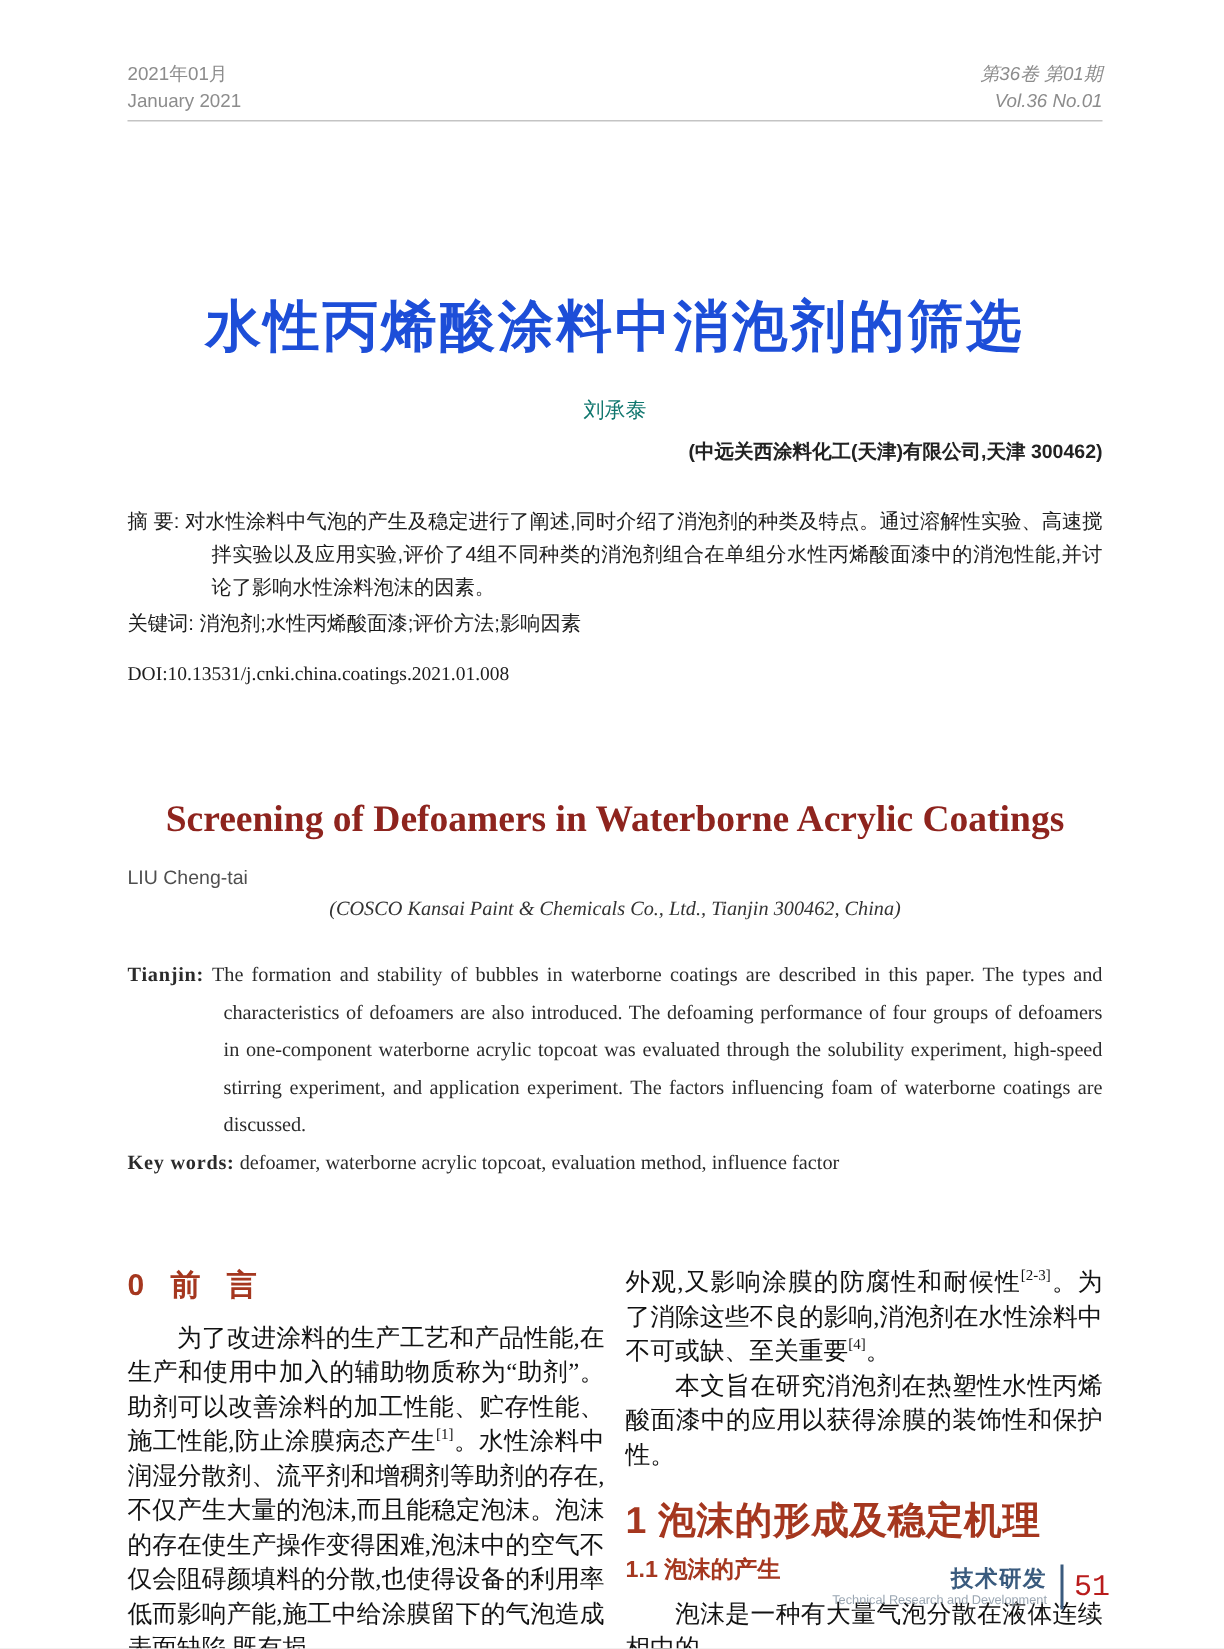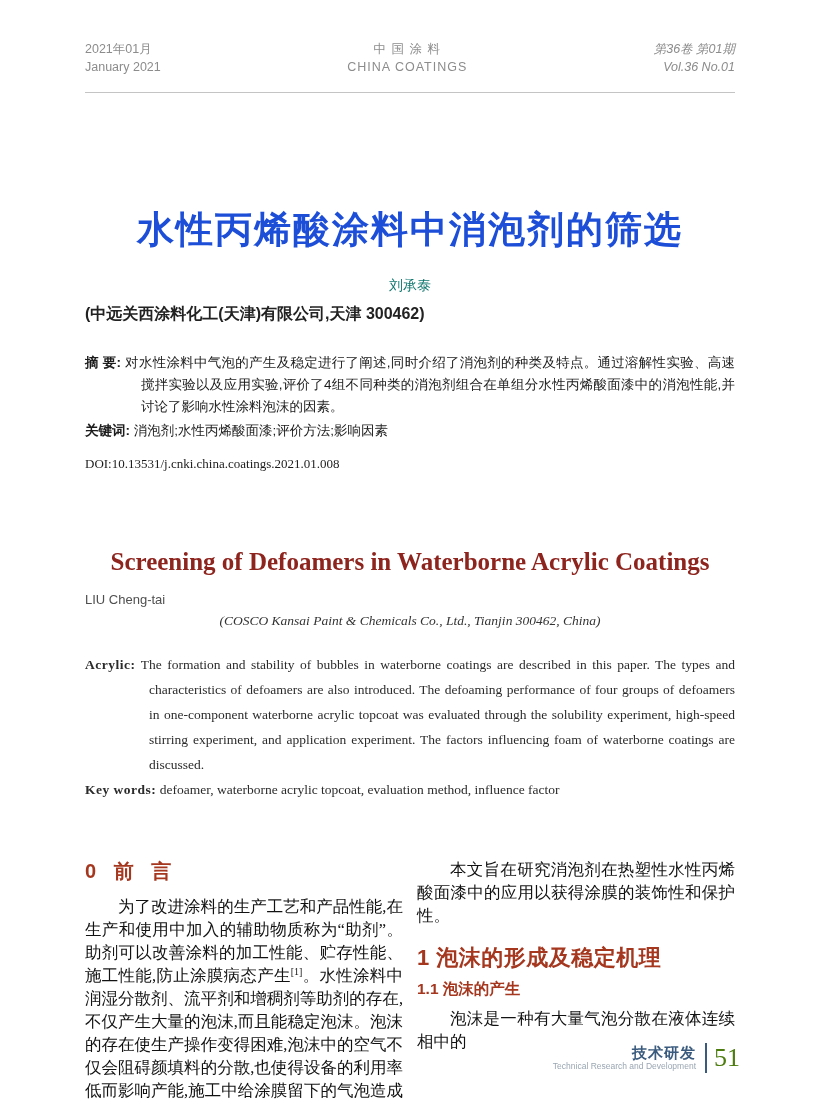--- a/index.html
+++ b/index.html
@@ -16,7 +16,7 @@
 
   
   .journal-header {
-    padding-top:40px; padding-bottom:16px;
+    padding-top:40px; padding-bottom:4px;
     display:flex; justify-content:space-between; align-items:flex-end;
     color:#8c8c8c; font-size:12.5px; line-height:18px;
     border-bottom:1px solid #c4c4c4;

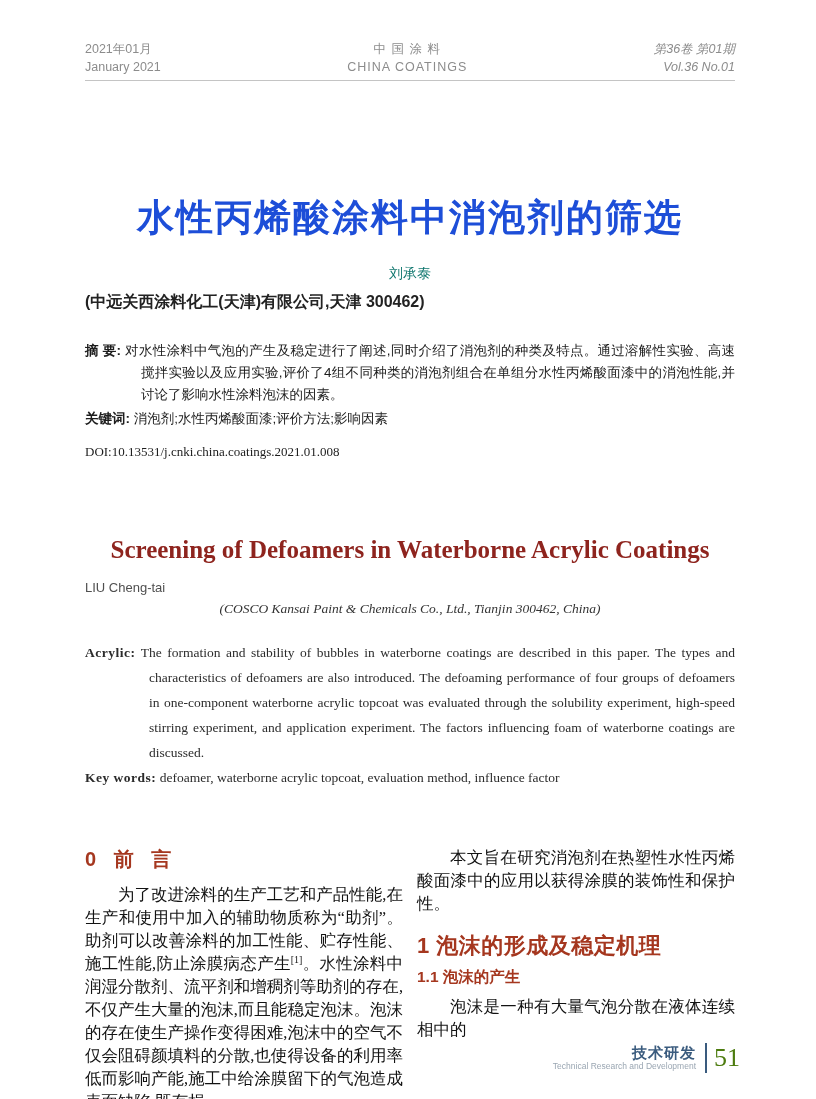--- a/index.html
+++ b/index.html
@@ -96,10 +96,6 @@
         <div>2021年01月</div>
         <div>January 2021</div>
       </div>
-      <div class="jh-center">
-        <div>中 国 涂 料</div>
-        <div>CHINA COATINGS</div>
-      </div>
       <div class="jh-right">
         <div>第36卷 第01期</div>
         <div>Vol.36 No.01</div>

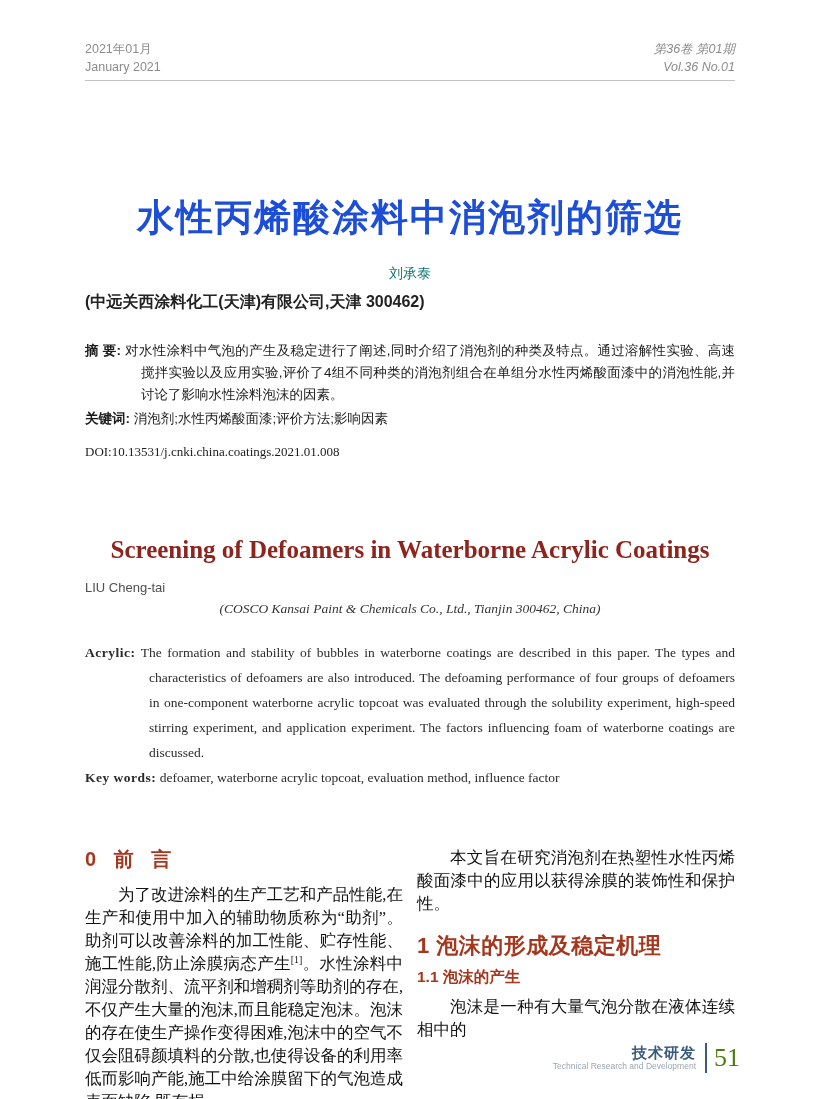--- a/index.html
+++ b/index.html
@@ -32,7 +32,7 @@
     color:#1d4ed8;
   }
   .author-cn { margin-top:22px; text-align:center; font-size:14px; color:#0f766e; }
-  .affil-cn  { margin-top:9px; text-align:left; font-size:16px; font-weight:bold; color:#222; }
+  .affil-cn  { margin-top:9px; text-align:right; font-size:13px; font-weight:bold; color:#222; }
 
   
   .meta-cn { margin-top:27px; font-size:13.5px; line-height:22px; color:#1c1c1c; }

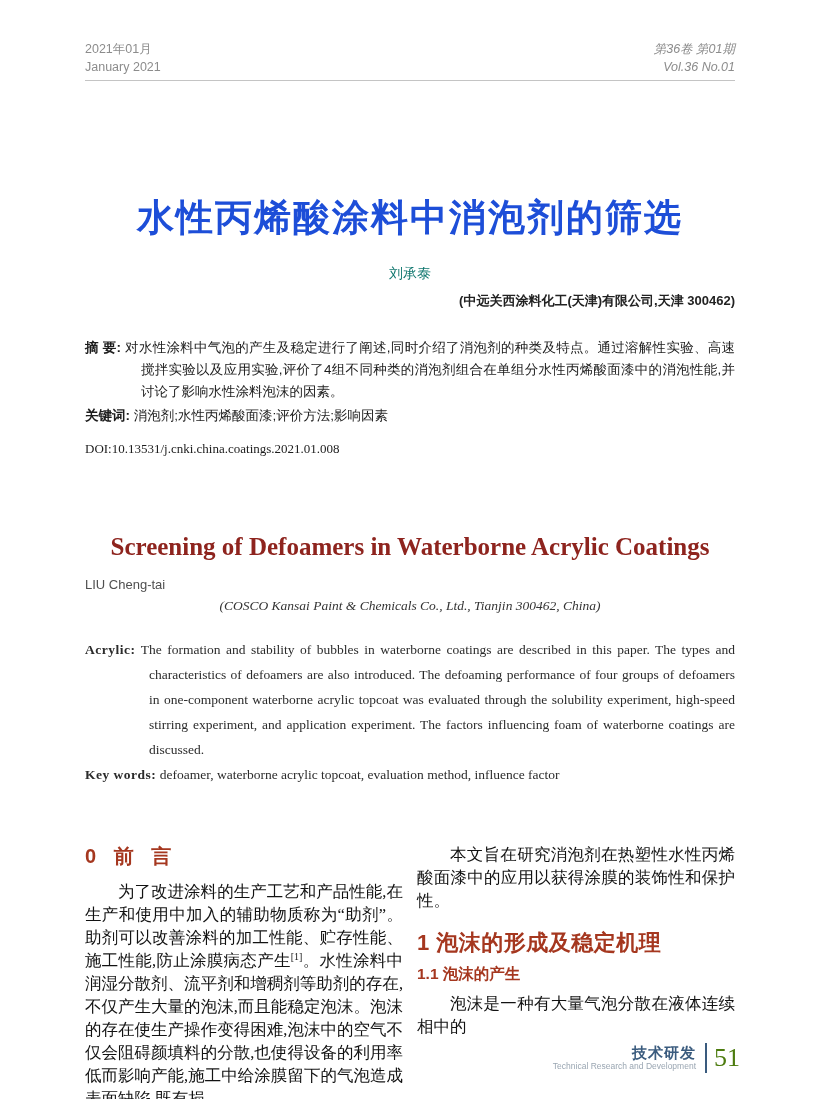--- a/index.html
+++ b/index.html
@@ -37,7 +37,7 @@
   
   .meta-cn { margin-top:27px; font-size:13.5px; line-height:22px; color:#1c1c1c; }
   .hang { padding-left:56px; text-indent:-56px; text-align:justify; margin:0; }
-  .hang .lbl { font-weight:bold; }
+  .hang .lbl { font-weight:normal; }
   .kw-line { margin-top:2px; }
   .class-row { display:flex; justify-content:space-between; margin-top:7px; font-size:13.5px; }
   .class-row .lbl { font-weight:bold; }

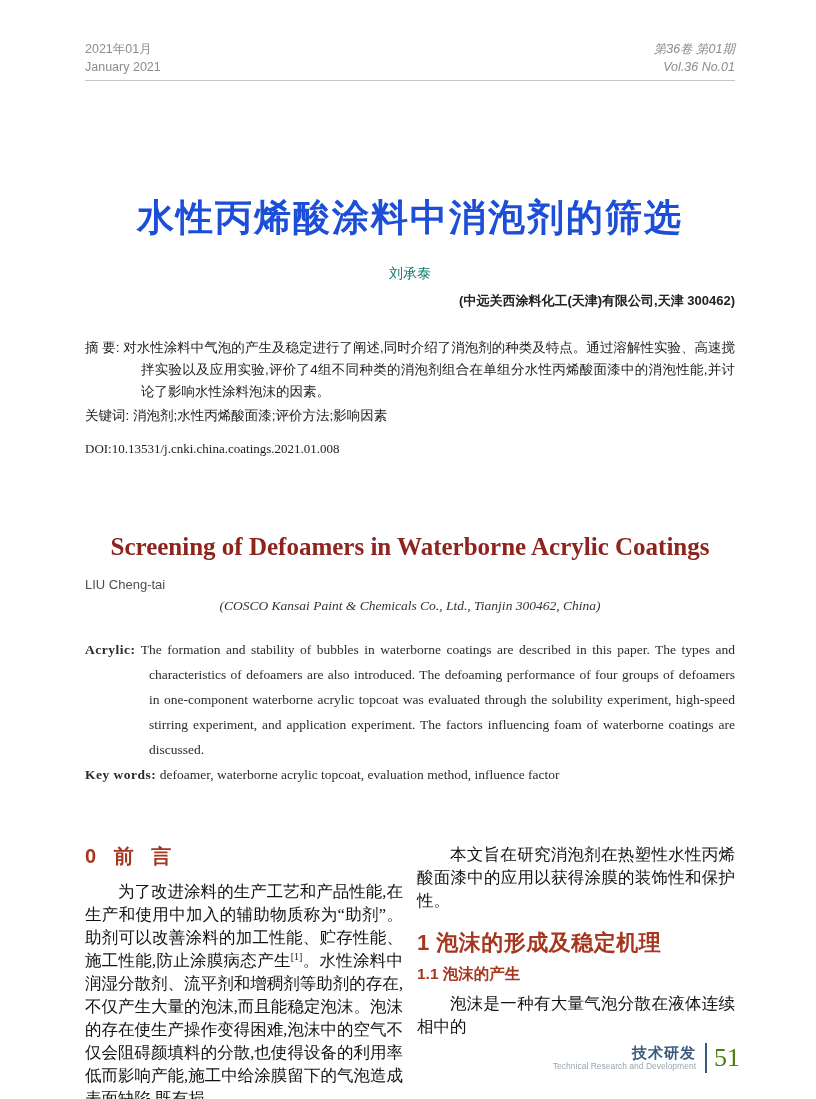--- a/index.html
+++ b/index.html
@@ -124,7 +124,7 @@
 
     <div class="meta-en">
       <p class="hang-en">
-        <span class="lbl">Acrylic:</span>
+        <span class="lbl">Tianjin:</span>
         <span>The formation and stability of bubbles in waterborne coatings are described in this paper. The types and characteristics of defoamers are also introduced. The defoaming performance of four groups of defoamers in one-component waterborne acrylic topcoat was evaluated through the solubility experiment, high-speed stirring experiment, and application experiment. The factors influencing foam of waterborne coatings are discussed.</span>
       </p>
       <p class="hang-en">

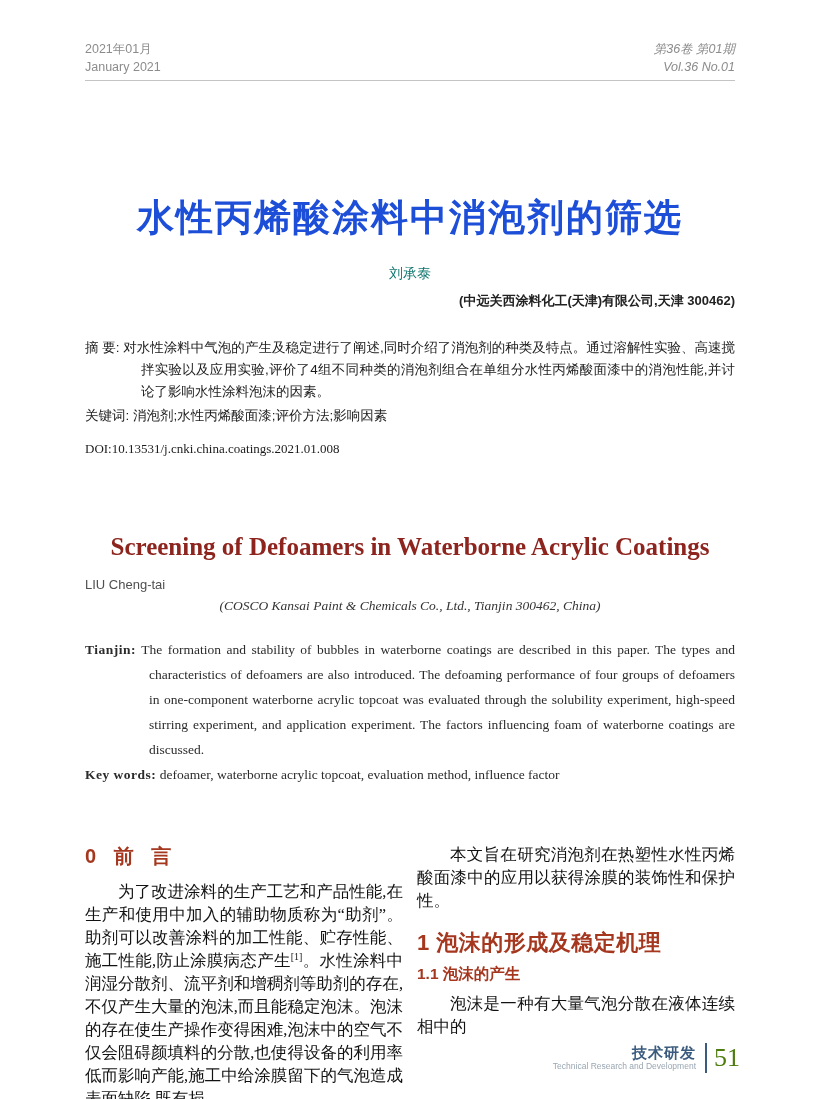--- a/index.html
+++ b/index.html
@@ -139,6 +139,7 @@
         <p class="body-p indent">为了改进涂料的生产工艺和产品性能,在生产和使用中加入的辅助物质称为“助剂”。助剂可以改善涂料的加工性能、贮存性能、施工性能,防止涂膜病态产生<sup>[1]</sup>。水性涂料中润湿分散剂、流平剂和增稠剂等助剂的存在,不仅产生大量的泡沫,而且能稳定泡沫。泡沫的存在使生产操作变得困难,泡沫中的空气不仅会阻碍颜填料的分散,也使得设备的利用率低而影响产能,施工中给涂膜留下的气泡造成表面缺陷,既有损</p>
       </div>
       <div class="col">
+        <p class="body-p">外观,又影响涂膜的防腐性和耐候性<sup>[2-3]</sup>。为了消除这些不良的影响,消泡剂在水性涂料中不可或缺、至关重要<sup>[4]</sup>。</p>
         <p class="body-p indent">本文旨在研究消泡剂在热塑性水性丙烯酸面漆中的应用以获得涂膜的装饰性和保护性。</p>
         <h2 class="sec-h2 tight">1 泡沫的形成及稳定机理</h2>
         <h3 class="sec-h3">1.1 泡沫的产生</h3>

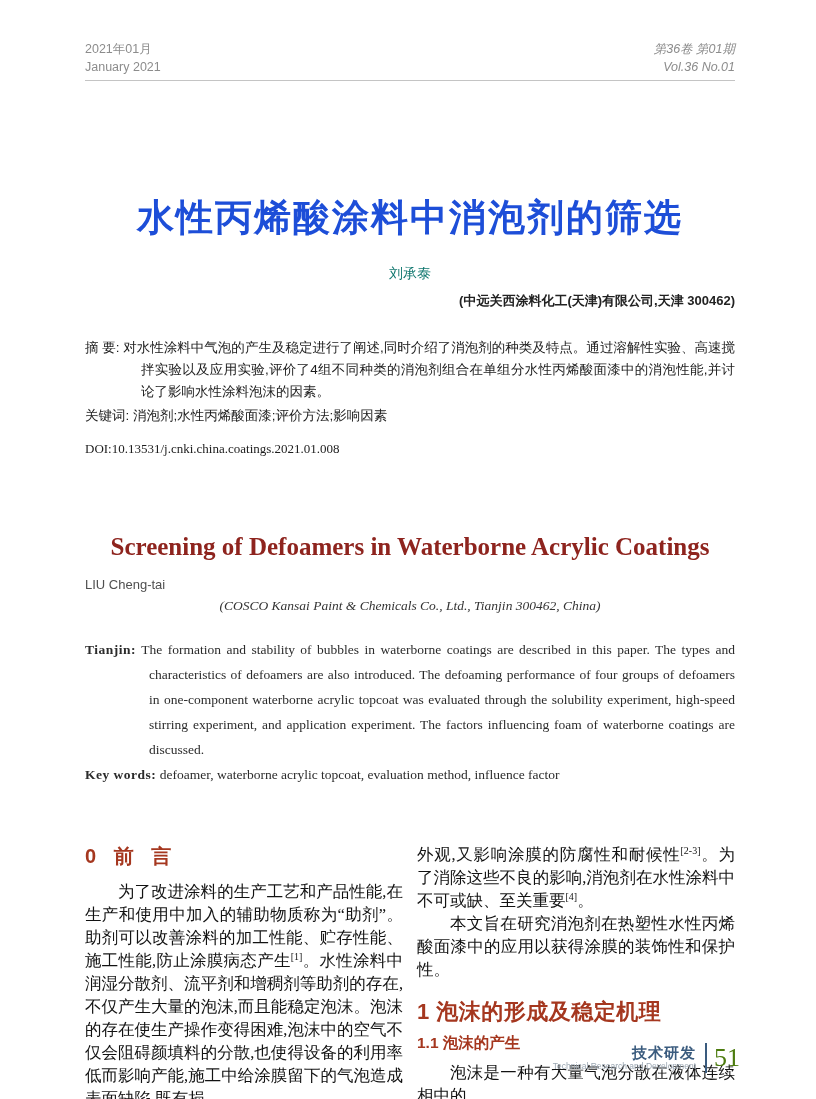--- a/index.html
+++ b/index.html
@@ -65,7 +65,7 @@
     margin:0 0 10px 0; font-size:20px; font-weight:bold; color:#a5371f;
   }
   .sec-h2.spaced { letter-spacing:6px; }
-  .sec-h2.tight { margin:16px 0 6px 0; font-size:22px; letter-spacing:0.5px; }
+  .sec-h2.tight { margin:16px 0 6px 0; font-size:25px; letter-spacing:0.5px; }
   .sec-h3 { margin:0 0 7px 0; font-size:15.5px; font-weight:bold; color:#a5371f; }
   .body-p {
     margin:0; font-family:"Liberation Serif", serif;

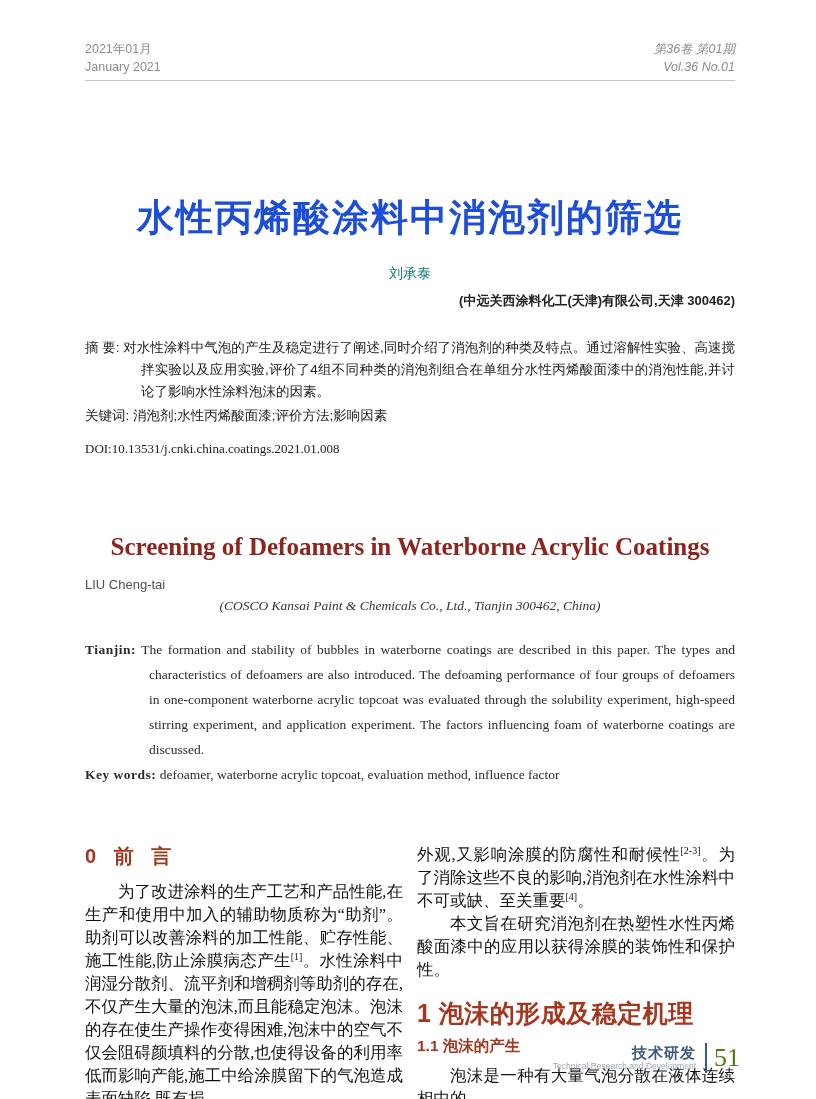--- a/index.html
+++ b/index.html
@@ -83,7 +83,7 @@
   .pf-cn { font-size:15px; font-weight:bold; color:#3a5b7e; letter-spacing:1px; line-height:16px; }
   .pf-en { font-size:8.5px; color:#9aa6b2; line-height:11px; }
   .pf-divider { width:2px; height:30px; background:#3a5b7e; margin:0 7px 0 9px; }
-  .pf-num { font-family:Liberation Serif, serif; font-size:26px; color:#4d7c0f; }
+  .pf-num { font-family:Liberation Mono, monospace; font-size:20px; color:#b91c1c; }
 </style>
 </head>
 <body>

